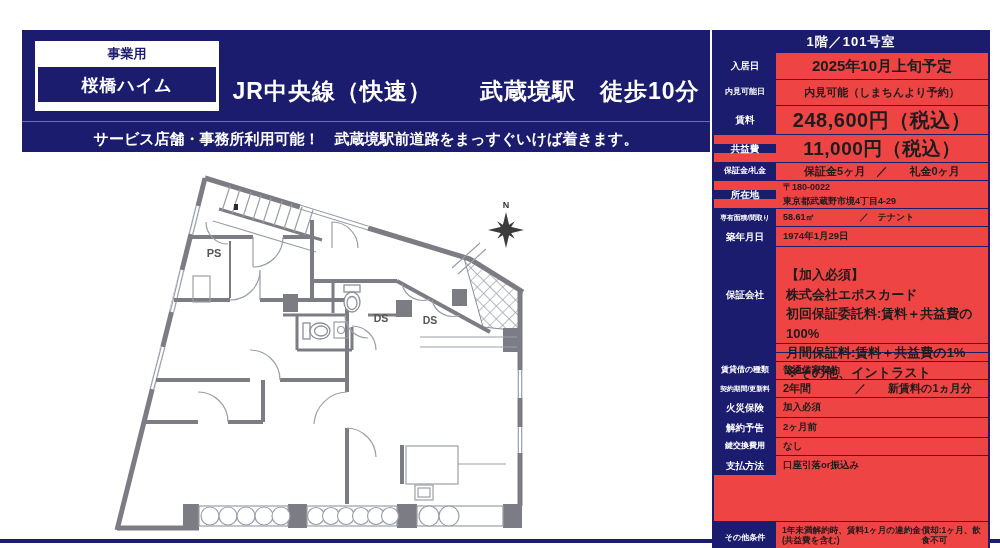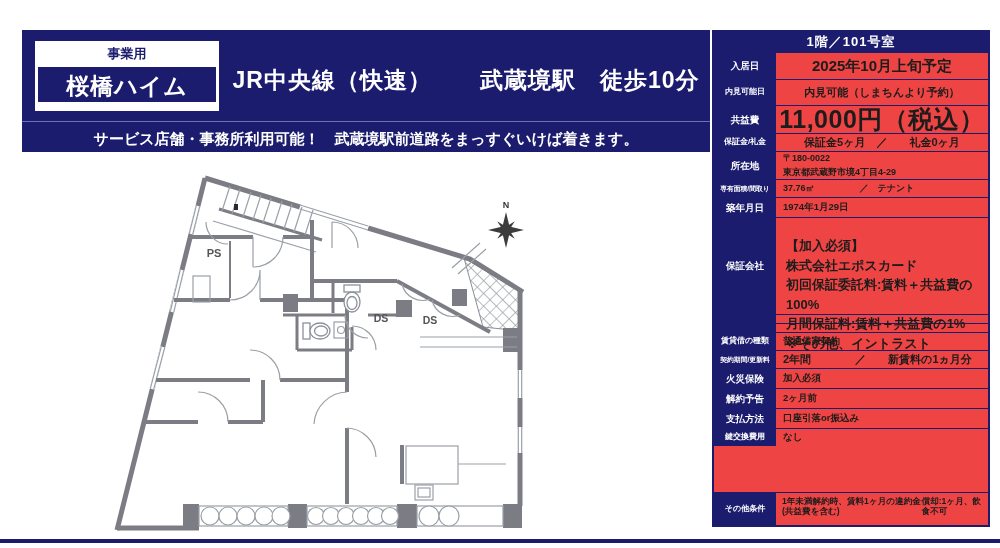--- a/index.html
+++ b/index.html
@@ -10,7 +10,7 @@
   .badge-box{position:absolute;left:13px;top:11px;width:184px;height:70px;background:#ffffff;}
   .badge-top{height:26px;line-height:26px;text-align:center;color:#1b1c6e;font-weight:bold;font-size:13px;}
   .badge-name{margin:0 3px 3px 3px;height:35px;line-height:38px;background:#1b1c6e;color:#fff;
-              text-align:center;font-weight:bold;font-size:23px;letter-spacing:1px;}
+              text-align:center;font-weight:bold;font-size:17px;letter-spacing:1px;}
   .header-title{position:absolute;left:204px;right:4px;top:30px;height:40px;line-height:40px;
                 text-align:center;color:#fff;font-weight:bold;font-size:23px;letter-spacing:1px;}
   .header-divider{position:absolute;left:0;right:0;top:91px;height:1px;background:#6d6fae;}

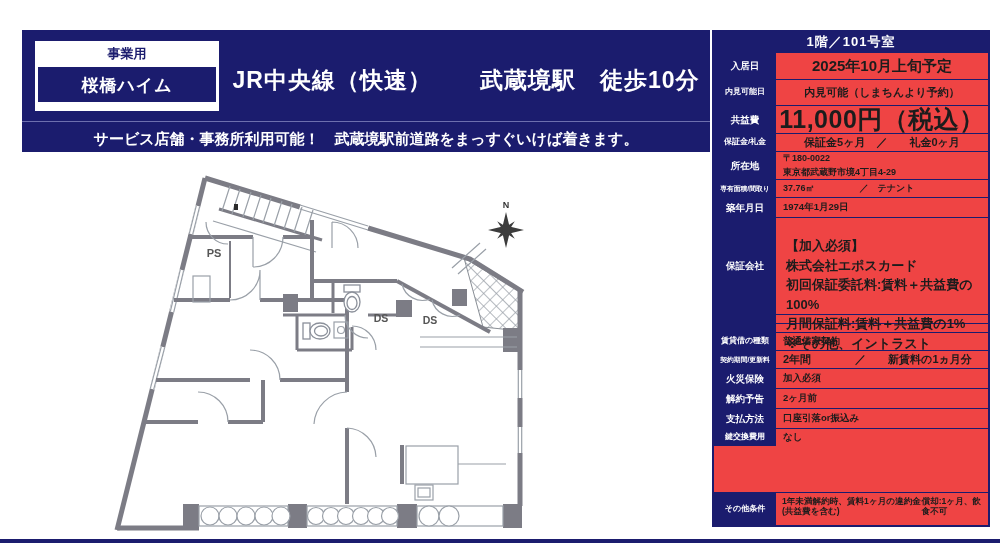--- a/index.html
+++ b/index.html
@@ -11,7 +11,7 @@
   .badge-top{height:26px;line-height:26px;text-align:center;color:#1b1c6e;font-weight:bold;font-size:13px;}
   .badge-name{margin:0 3px 3px 3px;height:35px;line-height:38px;background:#1b1c6e;color:#fff;
               text-align:center;font-weight:bold;font-size:17px;letter-spacing:1px;}
-  .header-title{position:absolute;left:204px;right:4px;top:30px;height:40px;line-height:40px;
+  .header-title{position:absolute;left:204px;right:4px;top:41px;height:40px;line-height:40px;
                 text-align:center;color:#fff;font-weight:bold;font-size:23px;letter-spacing:1px;}
   .header-divider{position:absolute;left:0;right:0;top:91px;height:1px;background:#6d6fae;}
   .header-sub{position:absolute;left:0;right:0;top:96px;height:26px;line-height:26px;text-align:center;

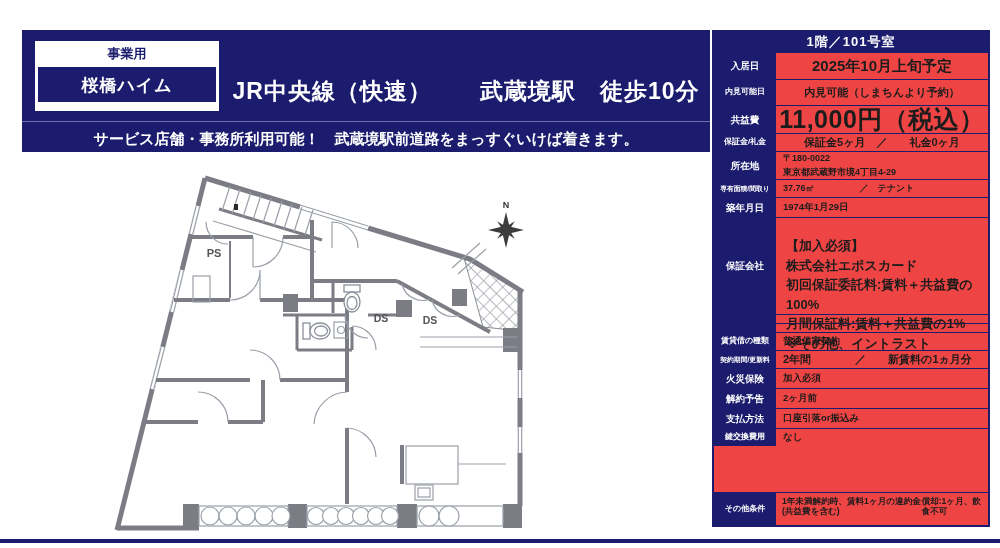--- a/index.html
+++ b/index.html
@@ -224,6 +224,10 @@
       <div class="val v-md">内見可能（しまちんより予約）</div>
     </div>
 
+    <div class="trow h28">
+      <div class="lbl">賃料</div>
+      <div class="val v-xl">248,600円（税込）</div>
+    </div>
 
     <div class="trow h27">
       <div class="lbl">共益費</div>

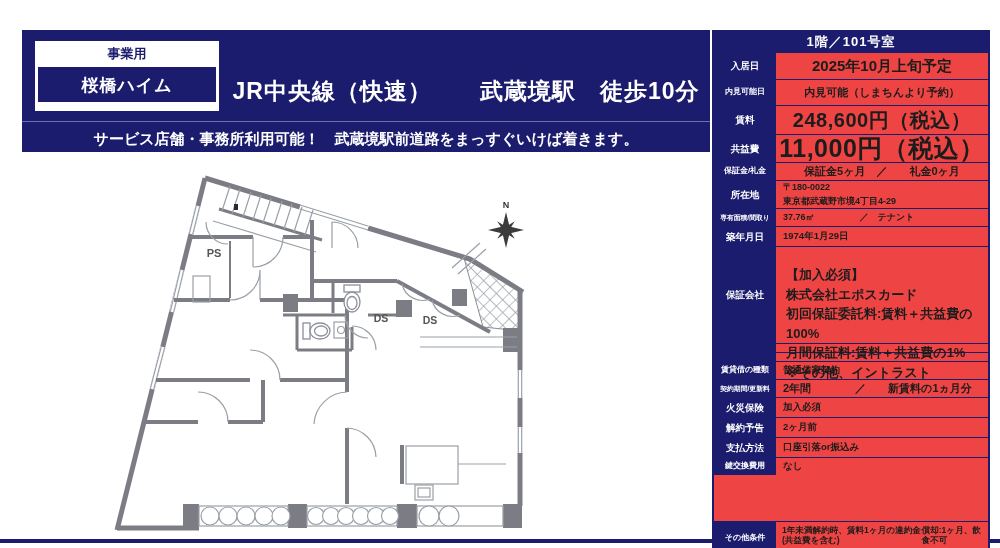--- a/index.html
+++ b/index.html
@@ -49,7 +49,7 @@
   .v-two{align-items:flex-start;justify-content:space-between;
          padding:3px 6px;font-size:8.6px;font-weight:600;text-align:left;line-height:1.2;}
   
-  .h20{height:20px;} .h26{height:26px;} .h25{height:25px;} .h28{height:28px;} .h27{height:27px;}
+  .h20{height:20px;} .h26{height:26px;} .h25{height:25px;} .h28{height:28px;} .h27{height:27px;align-items:center;}
   .h17{height:17px;} .h19{height:19px;} .h96{height:96px;} .h8{height:8px;} .h32{height:32px;margin-top:46px;}
 </style>
 </head>

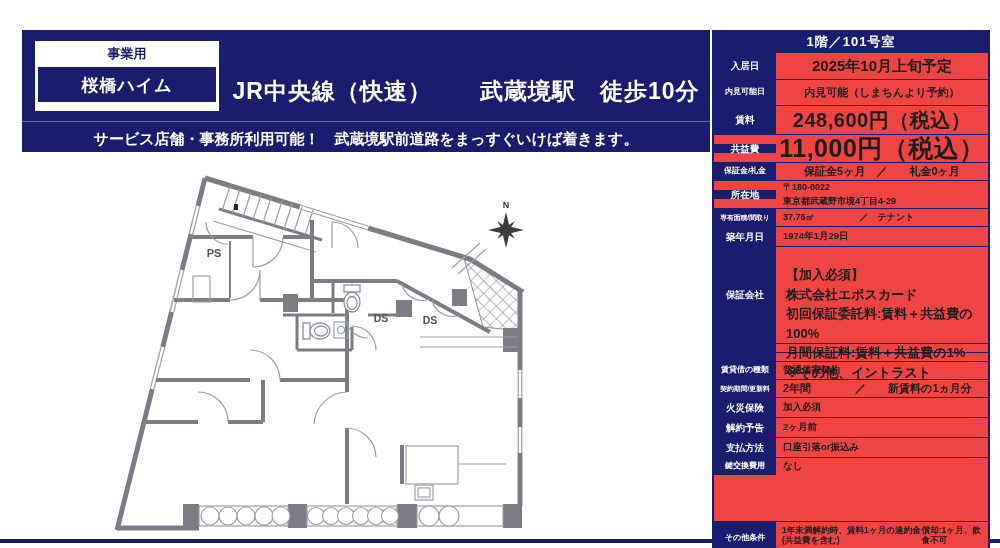--- a/index.html
+++ b/index.html
@@ -34,7 +34,7 @@
   .val{flex:1;display:flex;align-items:center;justify-content:center;color:#1c1c1c;
        font-size:9.5px;font-weight:600;min-width:0;}
   .v-xl{font-size:20px;font-weight:bold;letter-spacing:0.5px;}
-  .v-xl2{font-size:25px;font-weight:bold;letter-spacing:0.5px;}
+  .v-xl2{font-size:19px;font-weight:bold;letter-spacing:0.5px;}
   .v-lg{font-size:15px;font-weight:bold;}
   .v-md{font-size:11px;font-weight:bold;}
   .v-left{justify-content:flex-start;padding-left:7px;}

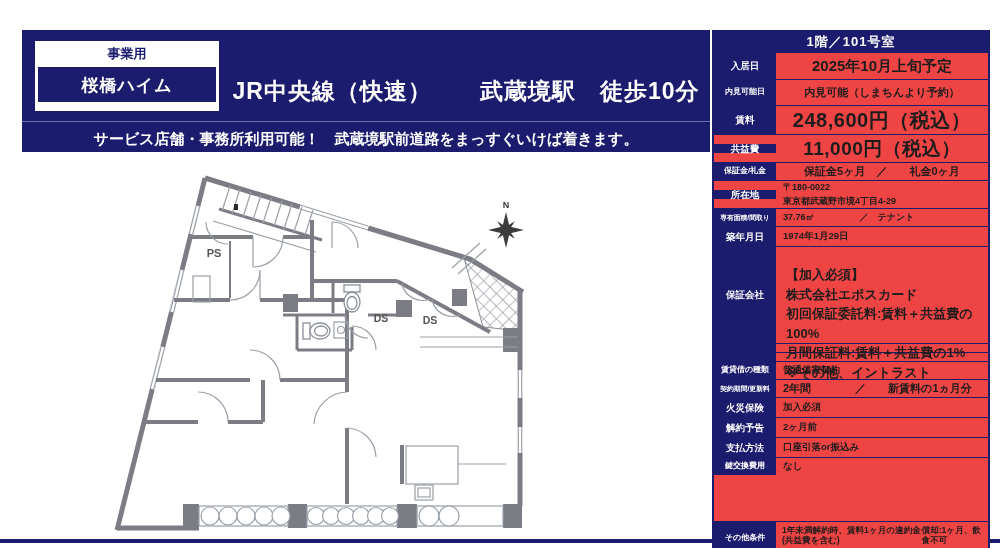--- a/index.html
+++ b/index.html
@@ -250,7 +250,7 @@
 
     <div class="trow h17">
       <div class="lbl xs">専有面積/間取り</div>
-      <div class="val v-left" style="font-size:9px;">37.76㎡　　　　　／　テナント</div>
+      <div class="val v-left" style="font-size:9px;">58.61㎡　　　　　／　テナント</div>
     </div>
 
     <div class="trow h19">

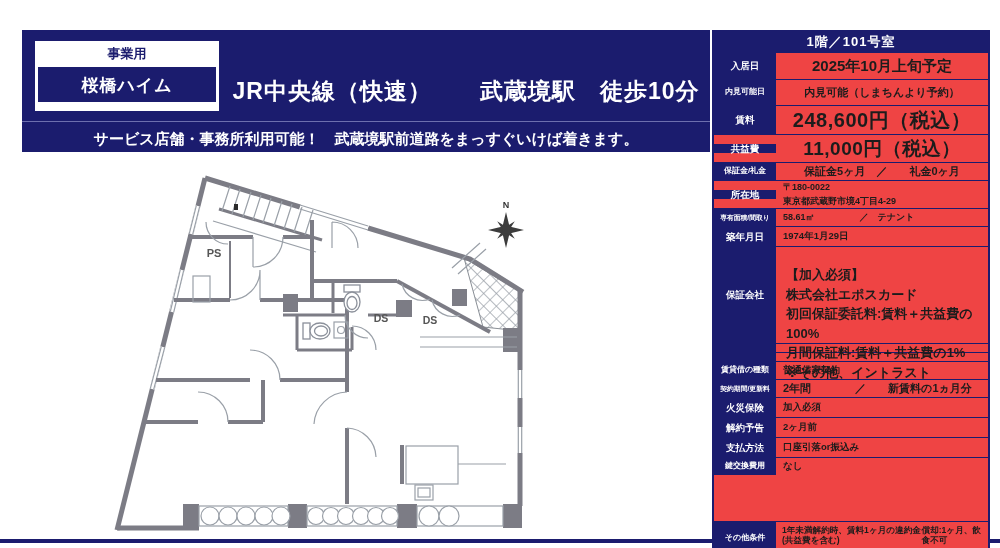--- a/index.html
+++ b/index.html
@@ -296,14 +296,14 @@
       <div class="val v-left">2ヶ月前</div>
     </div>
 
+    <div class="trow h17">
+      <div class="lbl sm">鍵交換費用</div>
+      <div class="val v-left">なし</div>
+    </div>
+
     <div class="trow h19">
       <div class="lbl">支払方法</div>
       <div class="val v-left">口座引落or振込み</div>
-    </div>
-
-    <div class="trow h17">
-      <div class="lbl sm">鍵交換費用</div>
-      <div class="val v-left">なし</div>
     </div>
 
 

